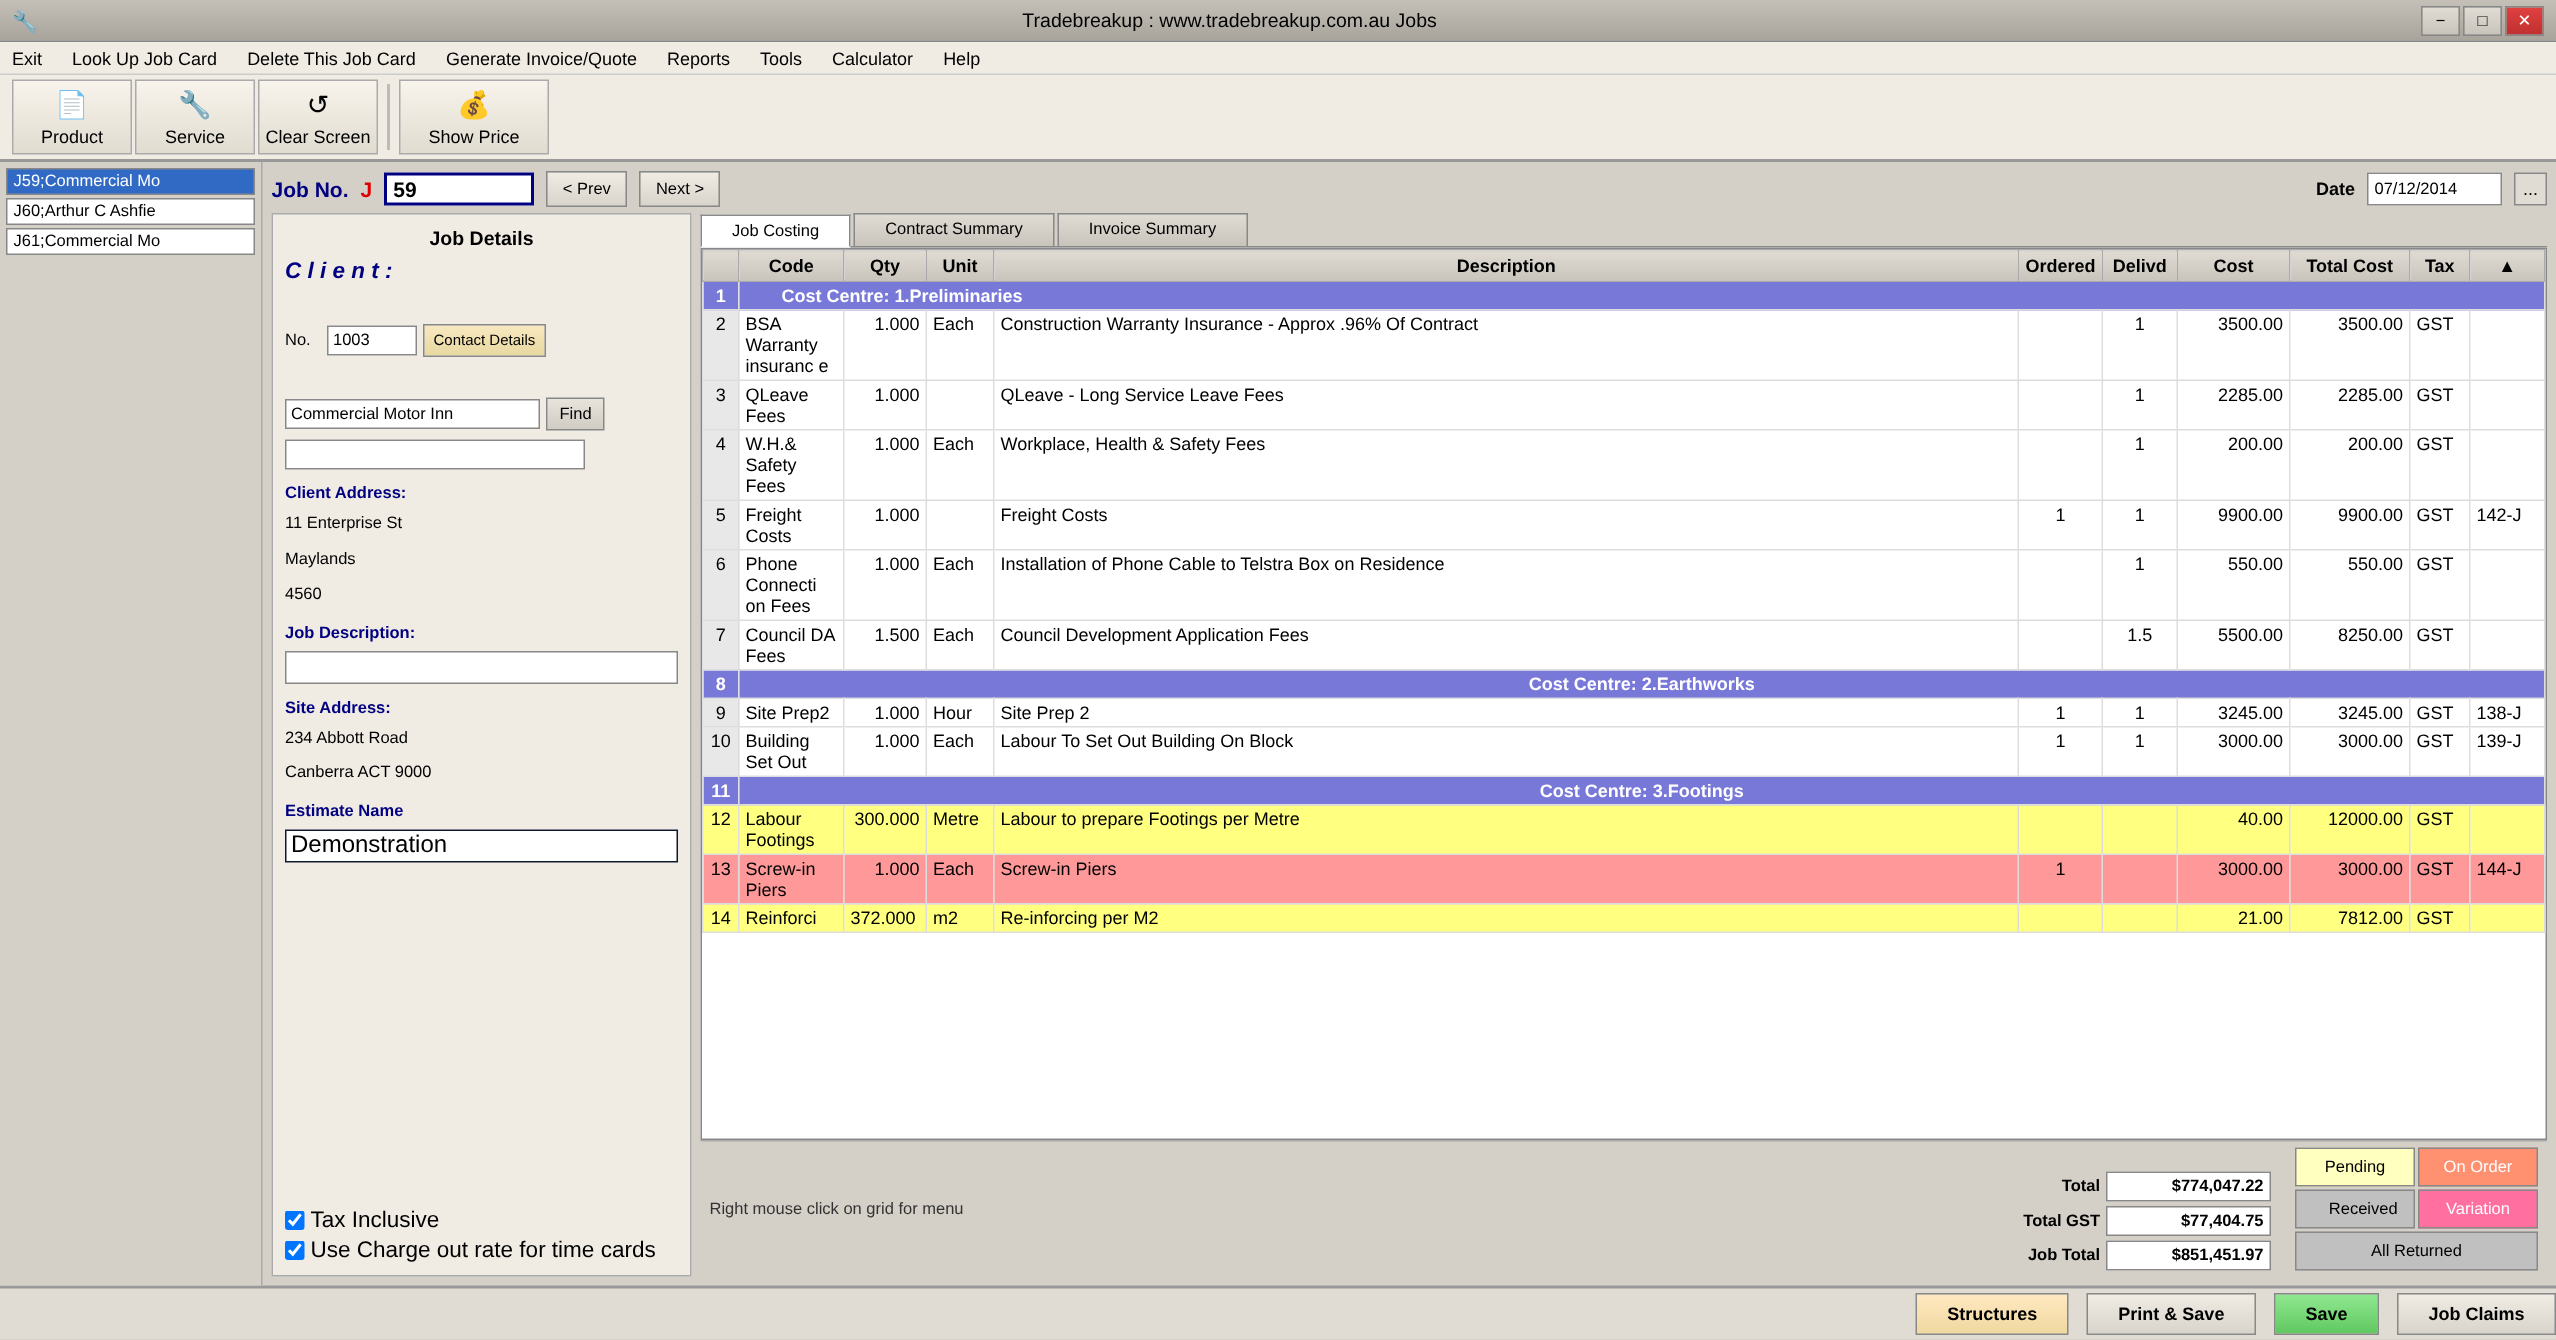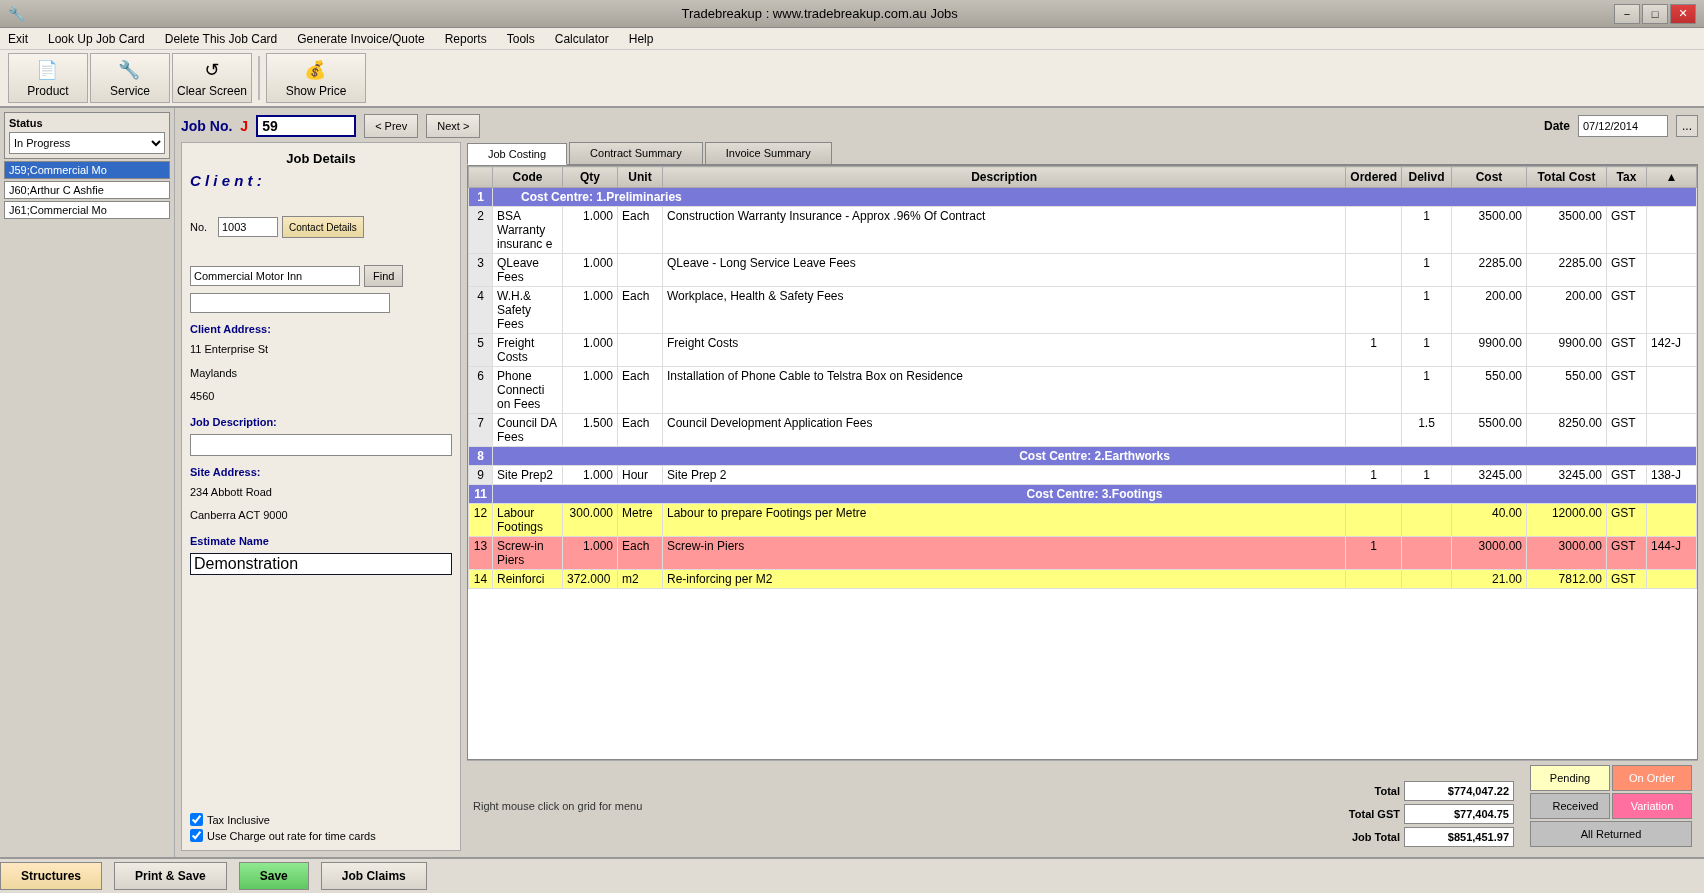--- a/index.html
+++ b/index.html
@@ -301,14 +301,6 @@
 <div class="main-area">
 
   <div class="left-panel">
-    <div class="status-group">
-      <div class="status-label">Status</div>
-      <select class="status-select">
-        <option>In Progress</option>
-        <option>Completed</option>
-        <option>On Hold</option>
-      </select>
-    </div>
     <div class="job-list-item selected">J59;Commercial Mo</div>
     <div class="job-list-item">J60;Arthur C Ashfie</div>
     <div class="job-list-item">J61;Commercial Mo</div>

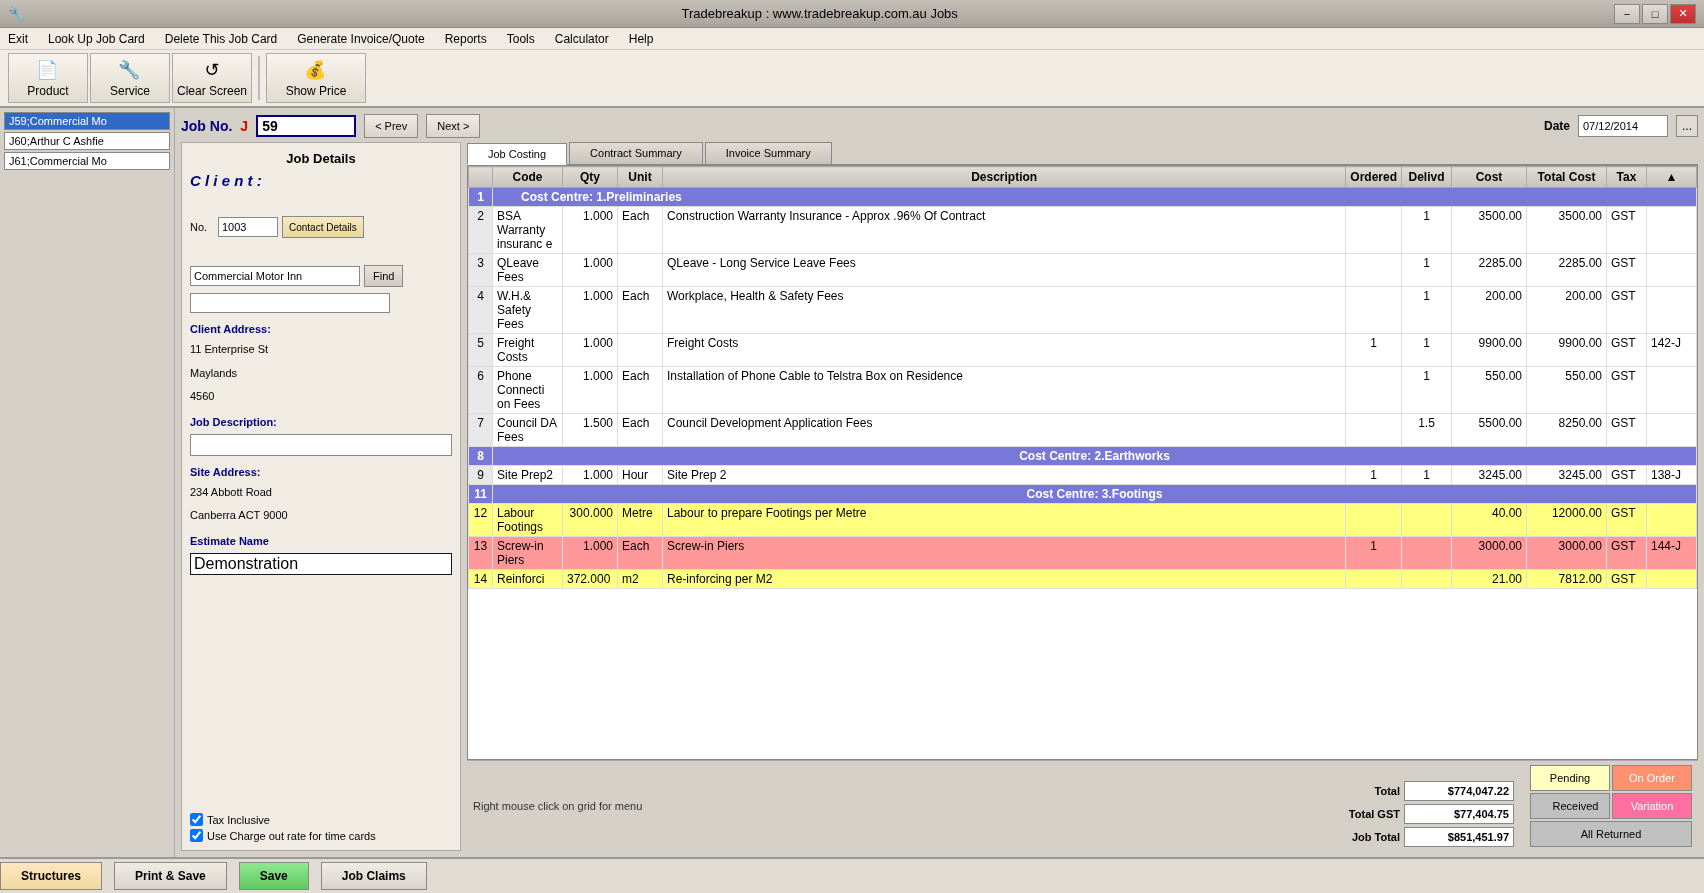--- a/index.html
+++ b/index.html
@@ -489,6 +489,19 @@
         <td style="text-align:right;">3245.00</td>
         <td>GST</td>
         <td>138-J</td>
+      </tr>
+                <tr>
+        <td class="row-num">10</td>
+        <td>Building Set Out</td>
+        <td style="text-align:right;">1.000</td>
+        <td>Each</td>
+        <td>Labour To Set Out Building On Block</td>
+        <td style="text-align:center;">1</td>
+        <td style="text-align:center;">1</td>
+        <td style="text-align:right;">3000.00</td>
+        <td style="text-align:right;">3000.00</td>
+        <td>GST</td>
+        <td>139-J</td>
       </tr>
                 <tr class="cost-centre-row">
         <td class="row-num">11</td>

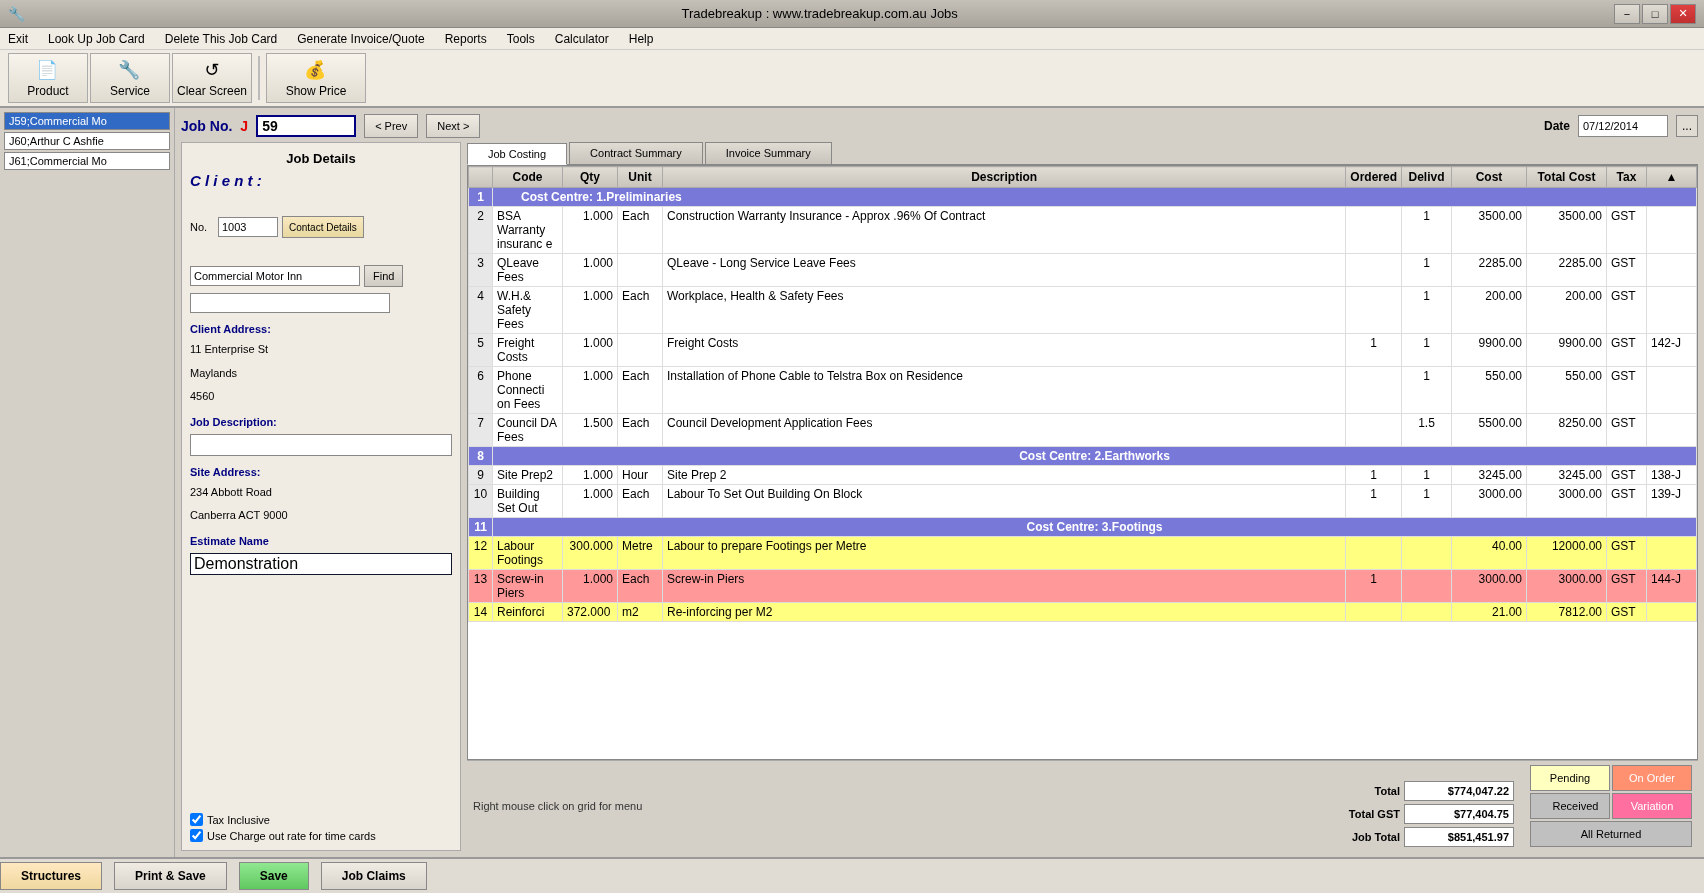--- a/index.html
+++ b/index.html
@@ -159,7 +159,7 @@
     .estimate-input { width: 100%; height: 22px; border: 1px solid #0f172a; padding: 0 3px; font-size: 16px; }
 
     .checkbox-row { display: flex; align-items: center; gap: 4px; }
-    .checkbox-label { font-size: 11px; }
+    .checkbox-label { font-size: 15px; }
 
     
     .tab-area { flex: 1; display: flex; flex-direction: column; }

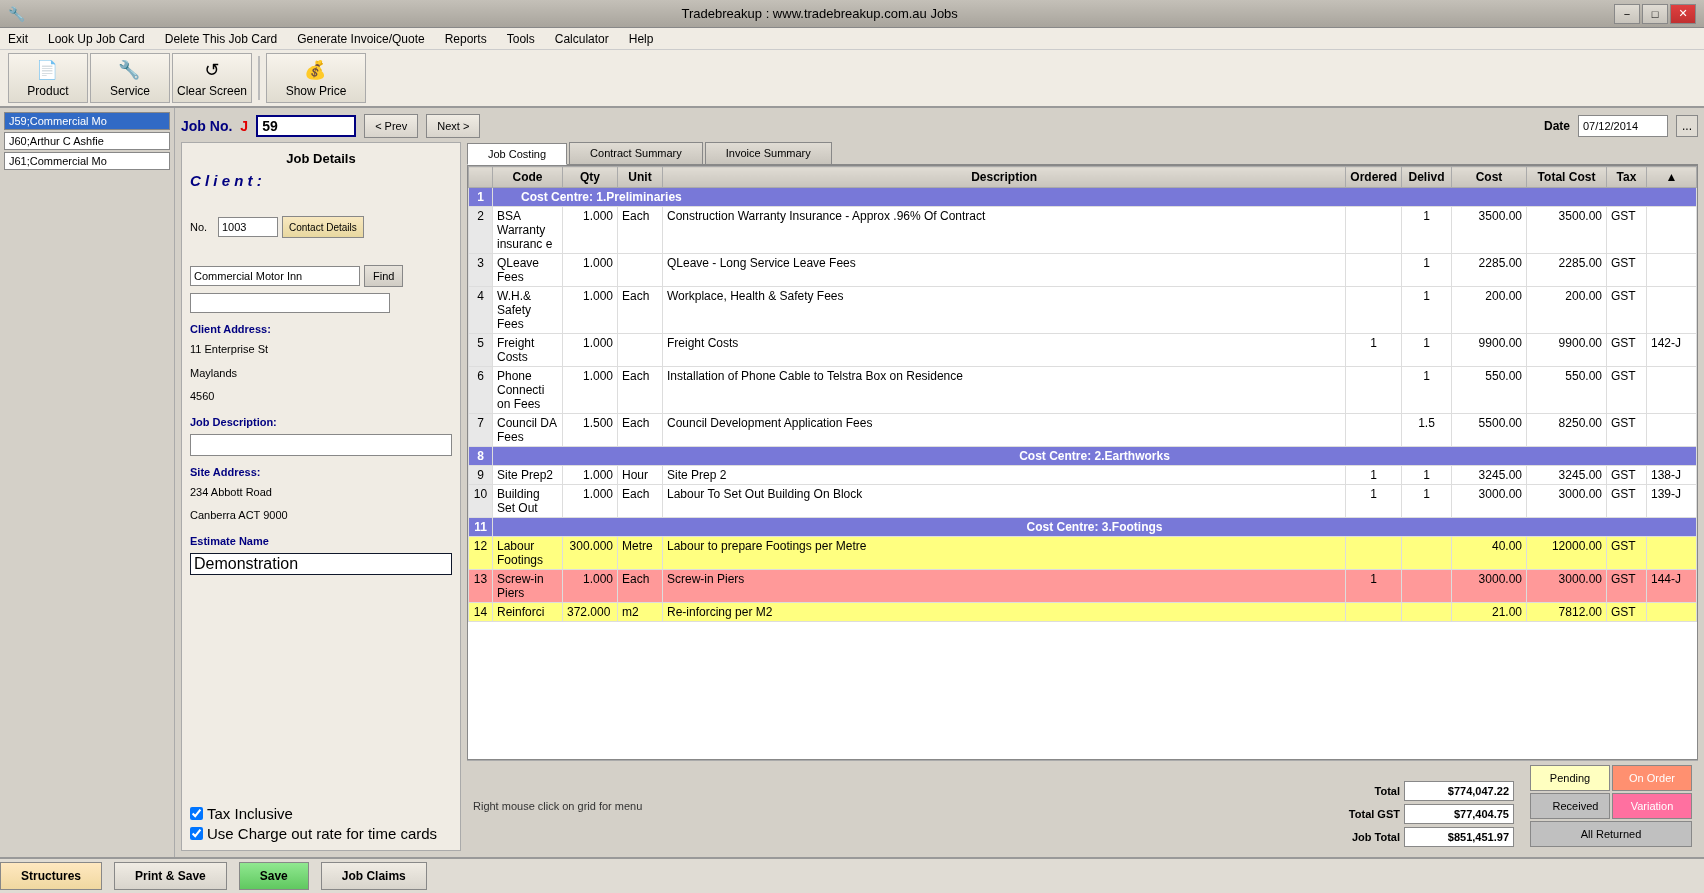--- a/index.html
+++ b/index.html
@@ -241,7 +241,7 @@
       border-top: 2px solid #999;
       display: flex;
       align-items: center;
-      justify-content: flex-start;
+      justify-content: flex-end;
       gap: 12px;
     }
     .bottom-btn {

